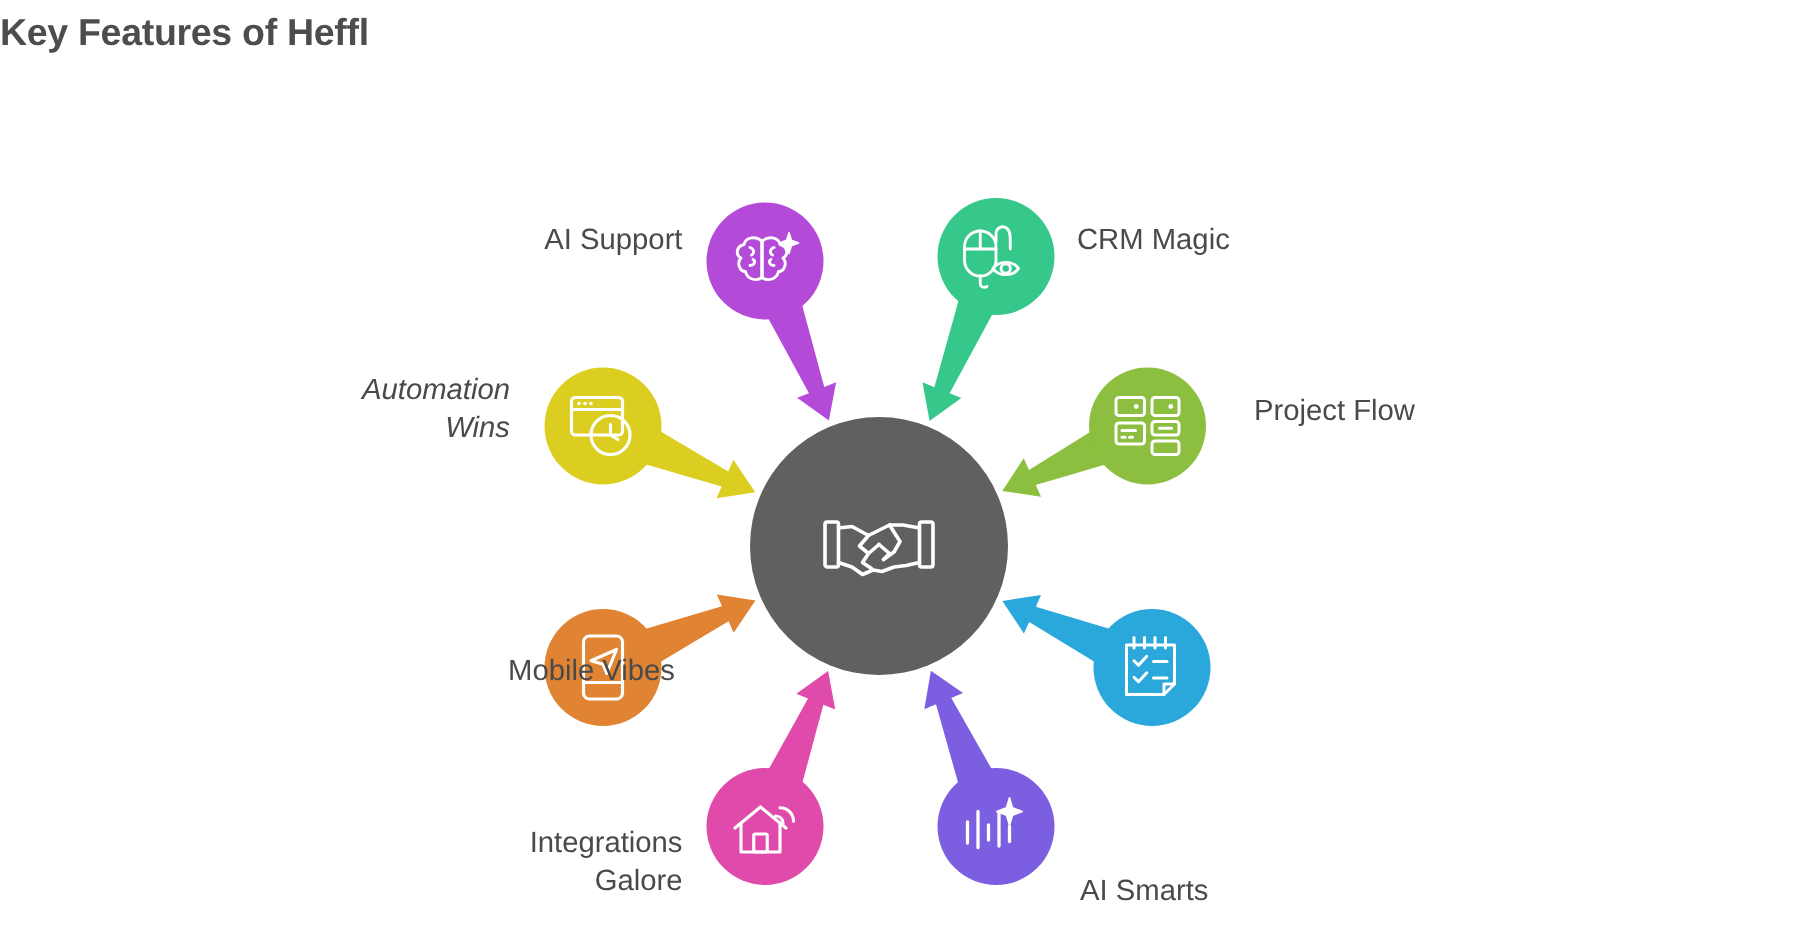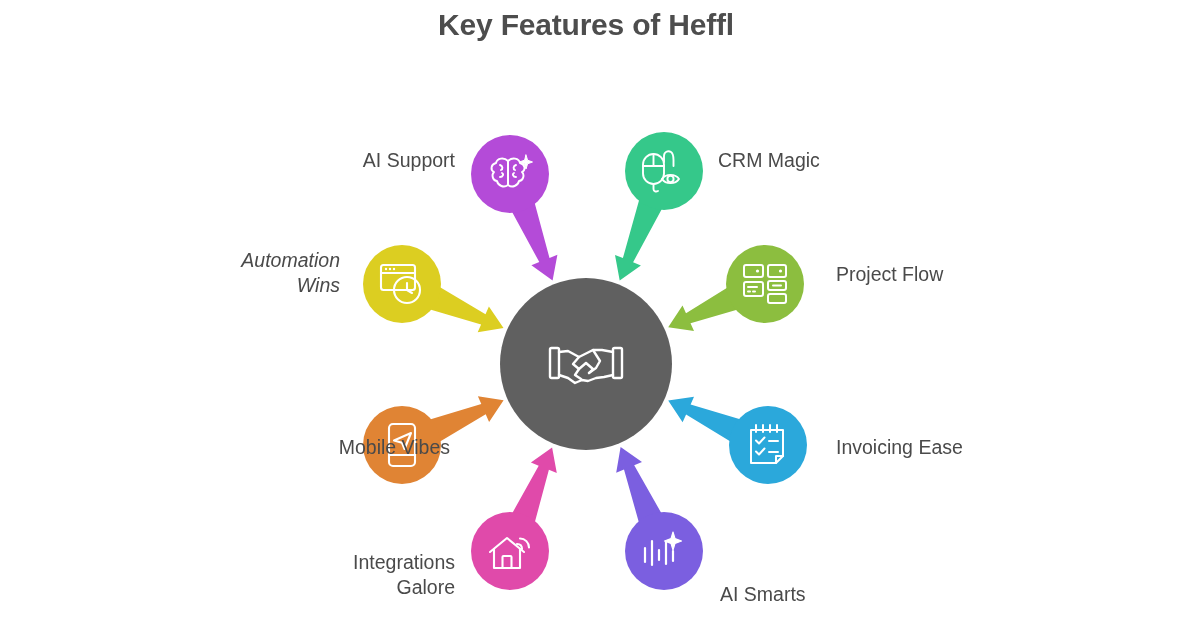--- a/index.html
+++ b/index.html
@@ -21,8 +21,7 @@
     top: 8px;
     left: 0;
     width: 1172px;
-    text-align: center;
-    font-size: 30px;
+    font-size: 25px;
     font-weight: bold;
     color: #4d4d4d;
     letter-spacing: -0.2px;

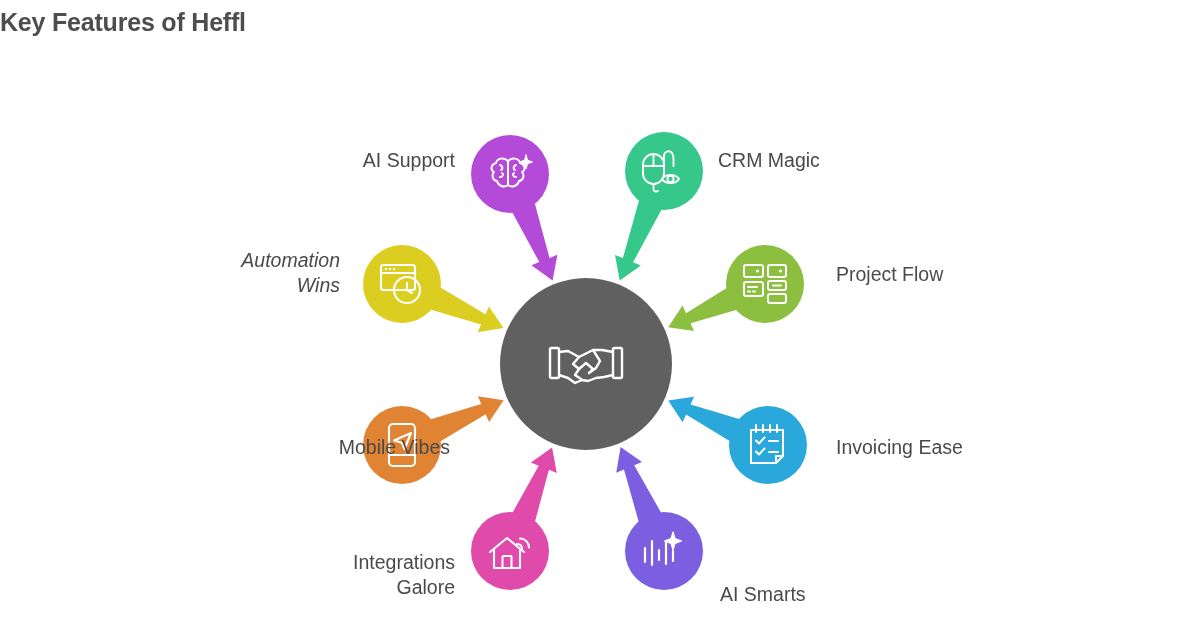--- a/index.html
+++ b/index.html
@@ -177,7 +177,6 @@
       </svg>
     </span>
   </div>
-  <div class="node-label label-right" id="label-invoicing-ease" style="left: 836px; top: 435px; width: 260px;">Invoicing Ease</div>
 
   <div class="node" id="node-ai-smarts" style="left: 625px; top: 512px; background: rgb(123, 95, 224);">
     <span>

